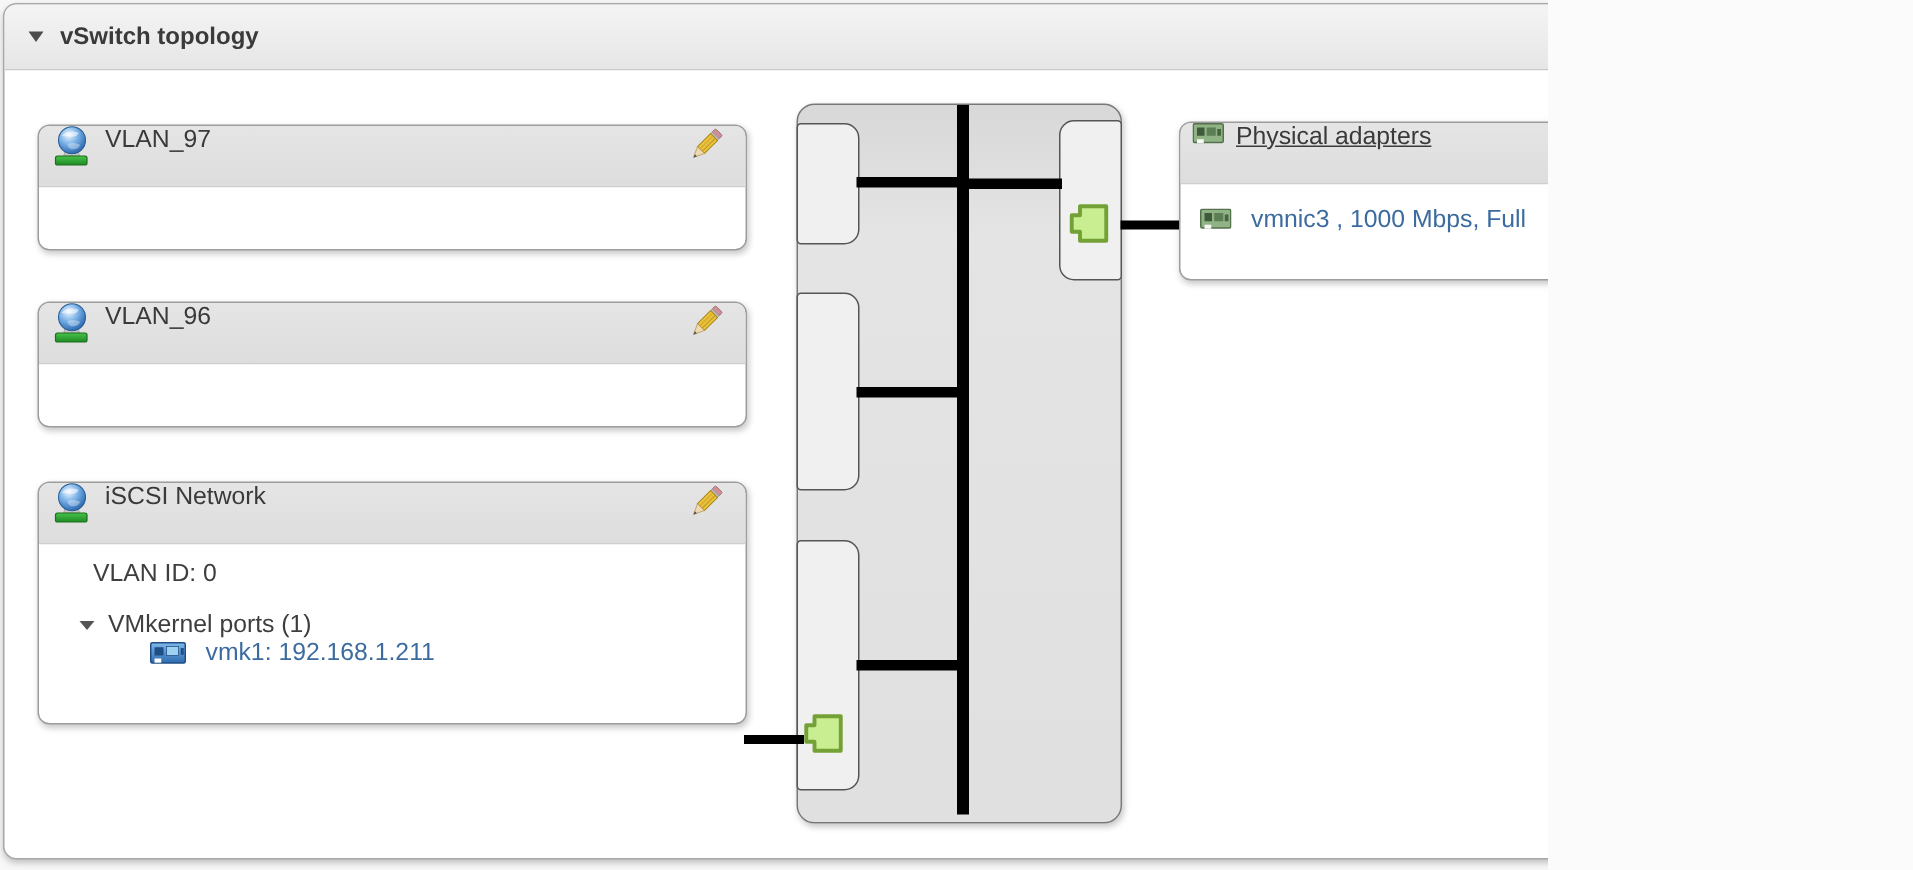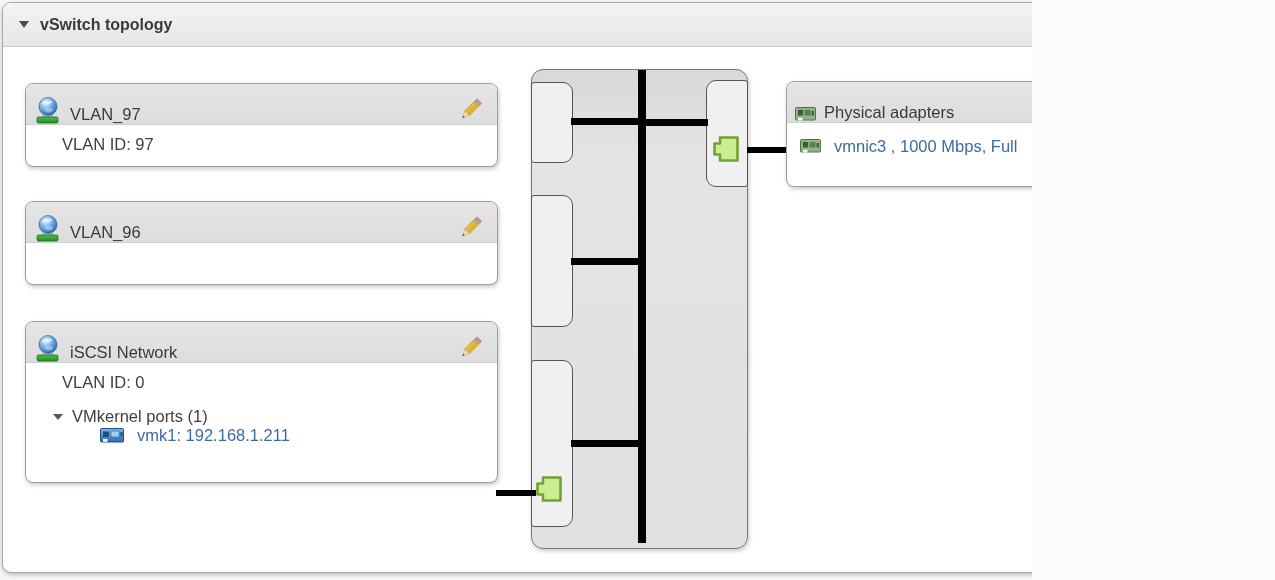--- a/index.html
+++ b/index.html
@@ -18,7 +18,7 @@
        box-shadow:1px 2px 4px rgba(0,0,0,.22);}
   .box-header{height:40px;background:linear-gradient(180deg,#e5e5e5,#dddddd);
        border-bottom:1px solid #cfcfcf;border-radius:7px 7px 0 0;
-       display:flex;align-items:flex-end;padding:0 13px 0 10px;}
+       display:flex;align-items:flex-start;padding:0 13px 0 10px;}
   .box-title{margin-left:10px;font-size:16.5px;color:#3a3a3a;white-space:nowrap;}
   .spacer{flex:1;}
   .pencil{cursor:pointer;}

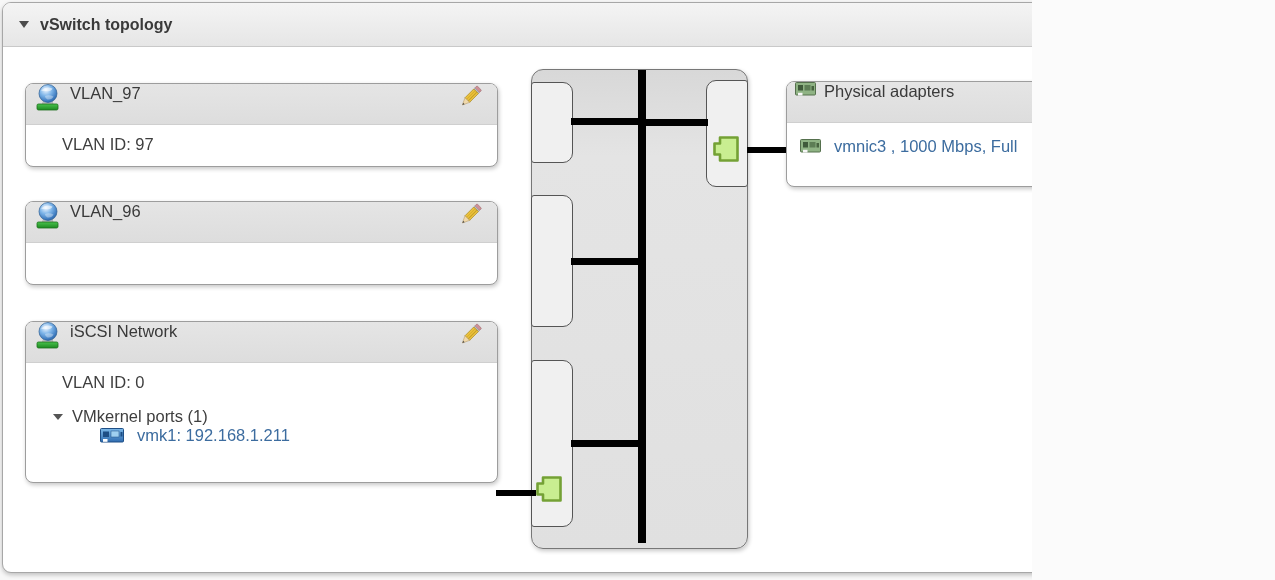--- a/index.html
+++ b/index.html
@@ -187,7 +187,7 @@
         <svg width="21" height="15" viewBox="0 0 21 15">
             <use href="#nicGreen"></use>
           </svg>
-        <span class="box-title" style="margin-left:8px;">Physical adapters</span>
+        <span class="box-title" style="margin-left:8px;text-decoration:underline;">Physical adapters</span>
       </div>
       <div class="pa-row">
         <svg width="21" height="15" viewBox="0 0 21 15">

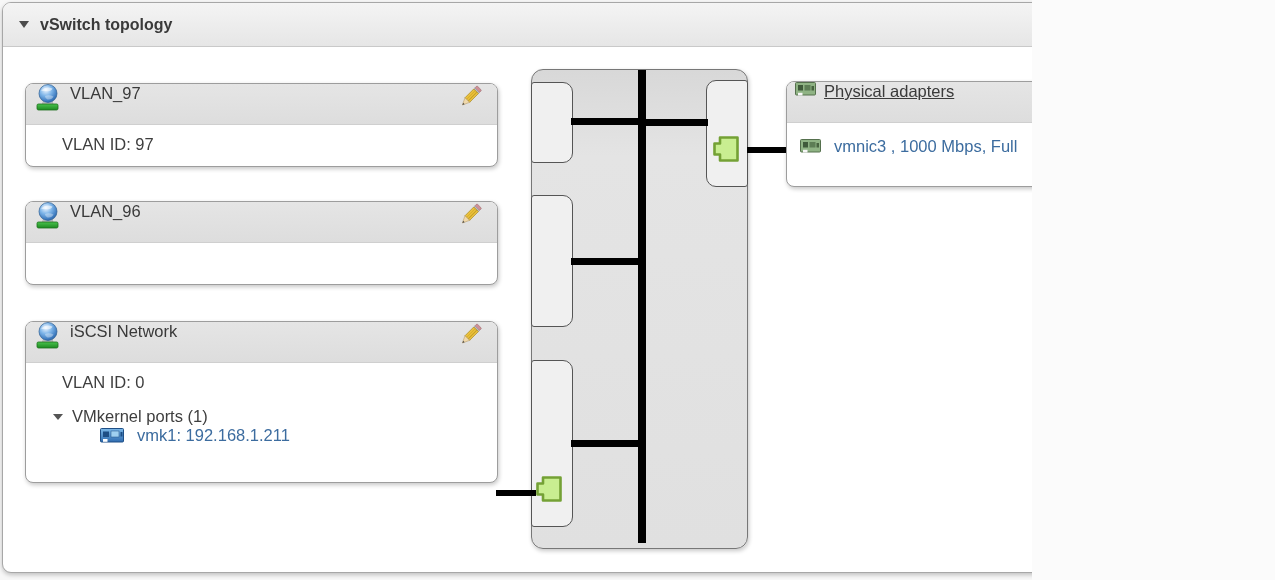--- a/index.html
+++ b/index.html
@@ -121,7 +121,6 @@
             <use href="#pencilIcon"></use>
           </svg>
       </div>
-      <div class="pg-line">VLAN ID: 97</div>
     </div>
 
     <div class="box" style="left:22px;top:198px;width:471px;height:82px;">

